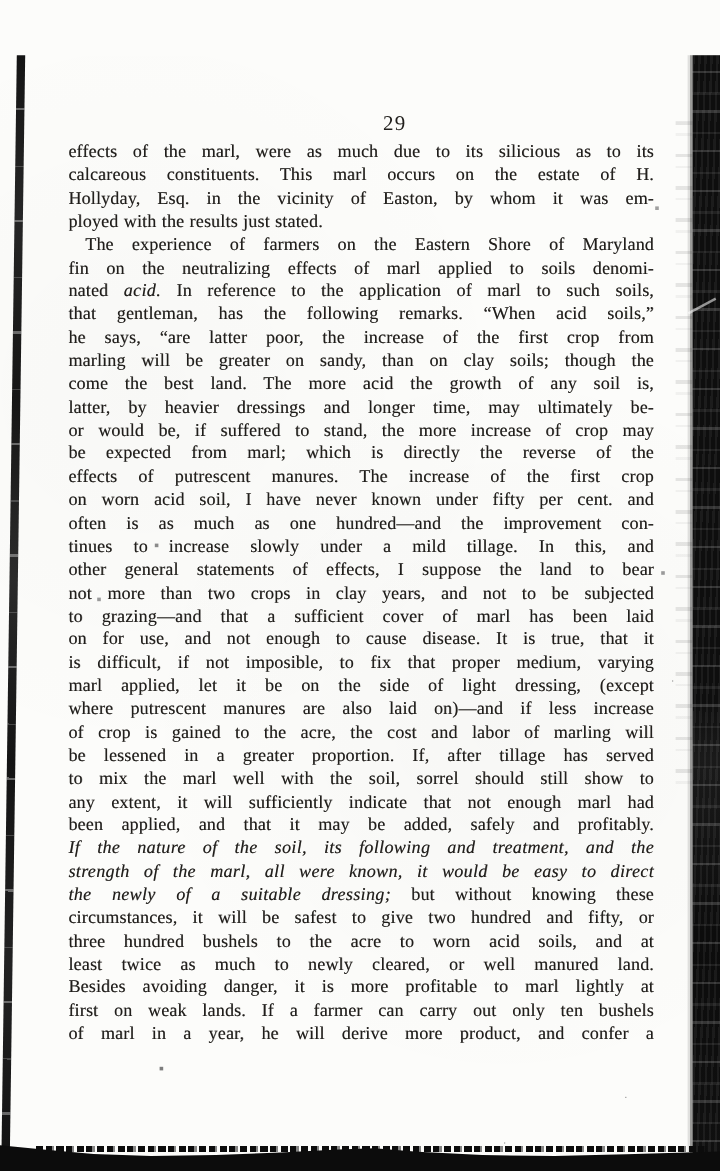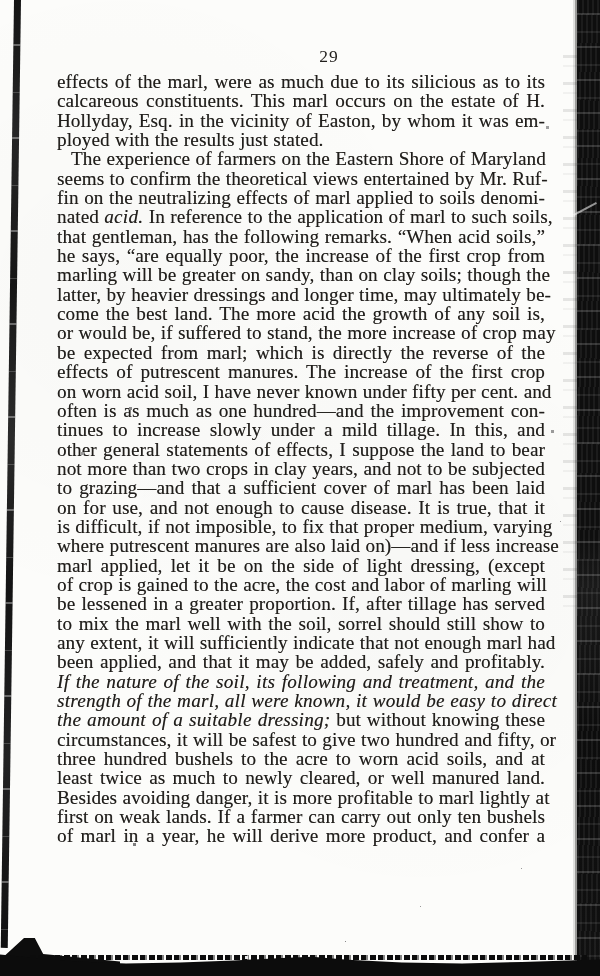--- a/index.html
+++ b/index.html
@@ -16,6 +16,7 @@
       radial-gradient(circle at 20% 30%, rgba(0,0,0,0.015), transparent 40%),
       radial-gradient(circle at 70% 60%, rgba(0,0,0,0.02), transparent 45%),
       #fcfcfa;
+    margin-top: 46px;
   }
   
   .page-number {

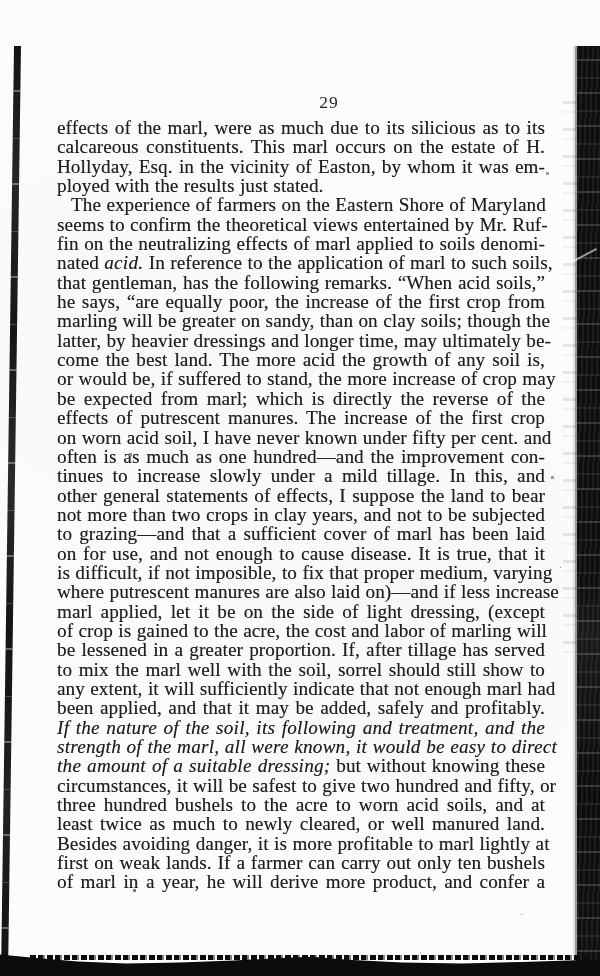--- a/index.html
+++ b/index.html
@@ -32,7 +32,7 @@
   .text-block {
     position: absolute;
     left: 57px; top: 72px; width: 488px;
-    font-size: 19px;
+    font-size: 15px;
     line-height: 19.35px;
     color: #201e1b;
     letter-spacing: 0.15px;

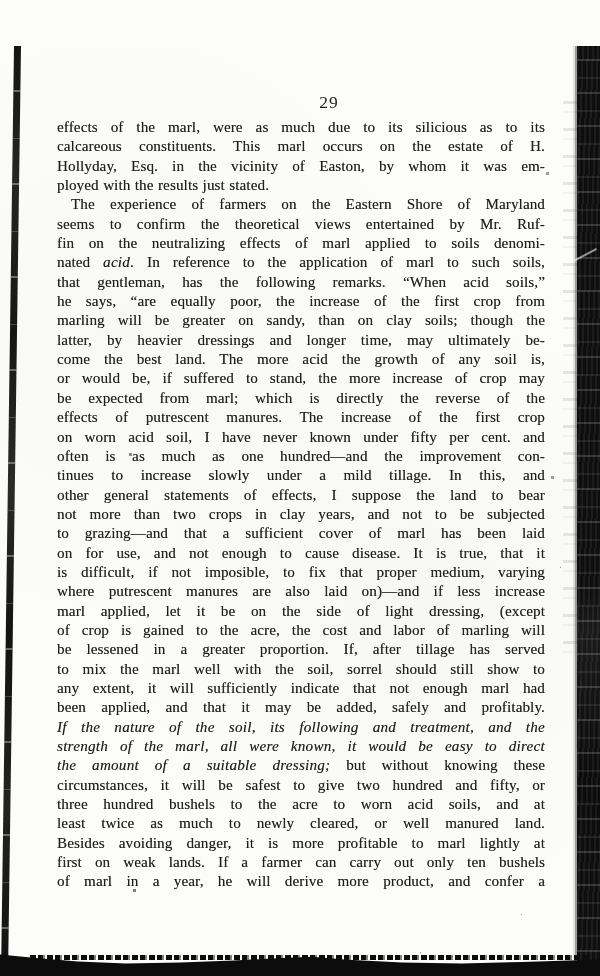--- a/index.html
+++ b/index.html
@@ -140,7 +140,6 @@
       <div class="line">Hollyday, Esq. in the vicinity of Easton, by whom it was em-</div>
       <div class="line end">ployed with the results just stated.</div>
       <div class="line indent">The experience of farmers on the Eastern Shore of Maryland</div>
-      <div class="line">seems to confirm the theoretical views entertained by Mr. Ruf-</div>
       <div class="line">fin on the neutralizing effects of marl applied to soils denomi-</div>
       <div class="line">nated <i>acid.</i>  In reference to the application of marl to such soils,</div>
       <div class="line">that gentleman, has the following remarks. “When acid soils,”</div>

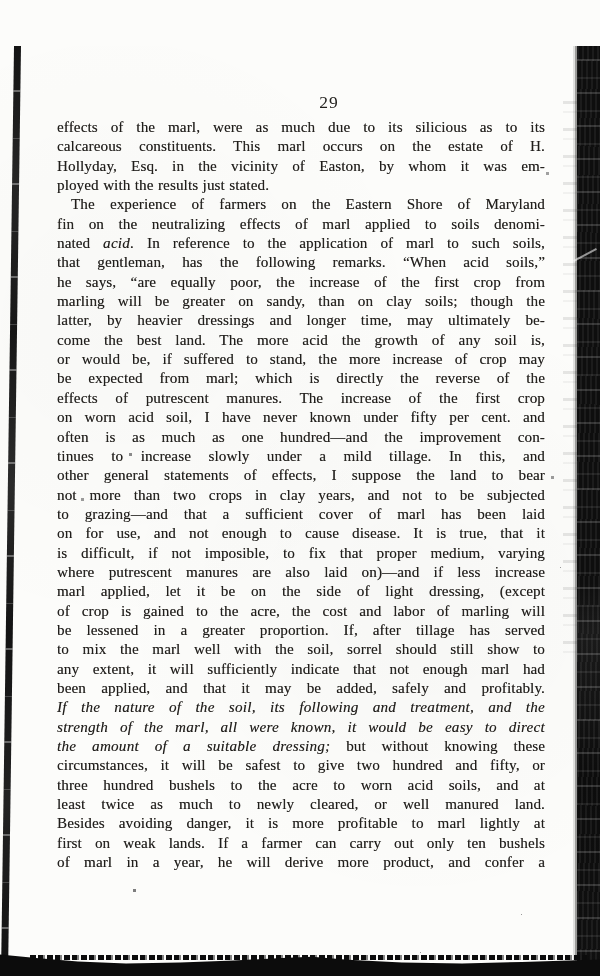--- a/index.html
+++ b/index.html
@@ -143,7 +143,7 @@
       <div class="line">fin on the neutralizing effects of marl applied to soils denomi-</div>
       <div class="line">nated <i>acid.</i>  In reference to the application of marl to such soils,</div>
       <div class="line">that gentleman, has the following remarks. “When acid soils,”</div>
-      <div class="line">he says, “are equally poor, the increase of the first crop from</div>
+      <div class="line">he says, “are latter poor, the increase of the first crop from</div>
       <div class="line">marling will be greater on sandy, than on clay soils; though the</div>
       <div class="line">latter, by heavier dressings and longer time, may ultimately be-</div>
       <div class="line">come the best land.  The more acid the growth of any soil is,</div>

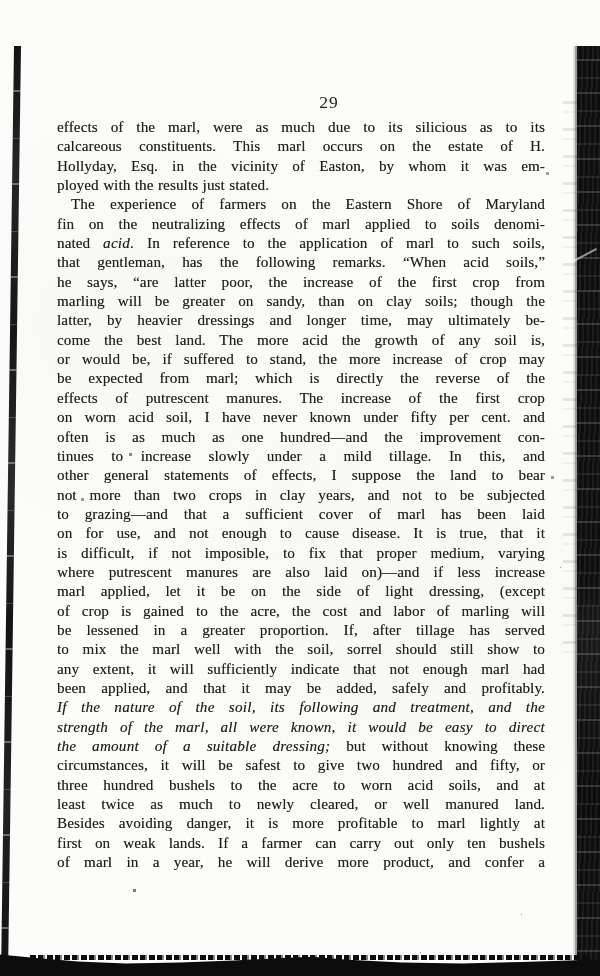--- a/index.html
+++ b/index.html
@@ -145,8 +145,8 @@
       <div class="line">that gentleman, has the following remarks. “When acid soils,”</div>
       <div class="line">he says, “are latter poor, the increase of the first crop from</div>
       <div class="line">marling will be greater on sandy, than on clay soils; though the</div>
+      <div class="line">come the best land.  The more acid the growth of any soil is,</div>
       <div class="line">latter, by heavier dressings and longer time, may ultimately be-</div>
-      <div class="line">come the best land.  The more acid the growth of any soil is,</div>
       <div class="line">or would be, if suffered to stand, the more increase of crop may</div>
       <div class="line">be expected from marl; which is directly the reverse of the</div>
       <div class="line">effects of putrescent manures.  The increase of the first crop</div>

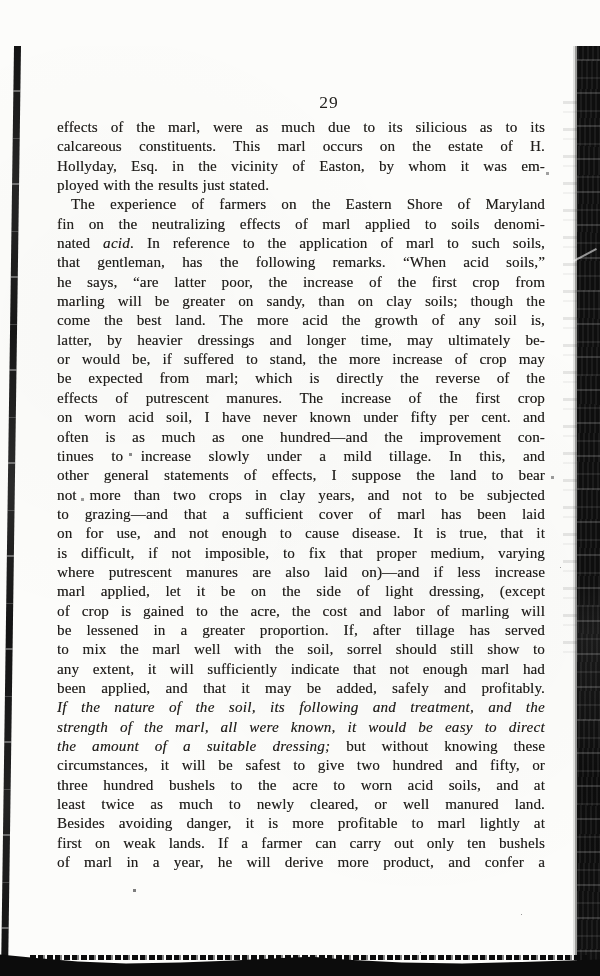--- a/index.html
+++ b/index.html
@@ -158,8 +158,8 @@
       <div class="line">to grazing—and that a sufficient cover of marl has been laid</div>
       <div class="line">on for use, and not enough to cause disease.  It is true, that it</div>
       <div class="line">is difficult, if not imposible, to fix that proper medium, varying</div>
+      <div class="line">marl applied, let it be on the side of light dressing, (except</div>
       <div class="line">where putrescent manures are also laid on)—and if less increase</div>
-      <div class="line">marl applied, let it be on the side of light dressing, (except</div>
       <div class="line">of crop is gained to the acre, the cost and labor of marling will</div>
       <div class="line">be lessened in a greater proportion.  If, after tillage has served</div>
       <div class="line">to mix the marl well with the soil, sorrel should still show to</div>

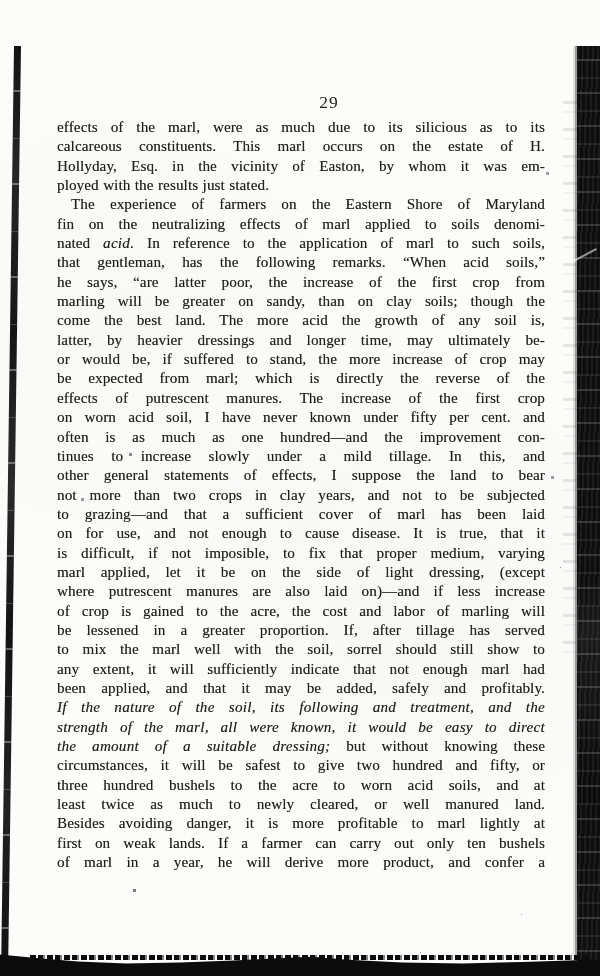--- a/index.html
+++ b/index.html
@@ -167,7 +167,7 @@
       <div class="line">been applied, and that it may be added, safely and profitably.</div>
       <div class="line"><i>If the nature of the soil, its following and treatment, and the</i></div>
       <div class="line"><i>strength of the marl, all were known, it would be easy to direct</i></div>
-      <div class="line"><i>the amount of a suitable dressing;</i> but without knowing these</div>
+      <div class="line"><i>the newly of a suitable dressing;</i> but without knowing these</div>
       <div class="line">circumstances, it will be safest to give two hundred and fifty, or</div>
       <div class="line">three hundred bushels to the acre to worn acid soils, and at</div>
       <div class="line">least twice as much to newly cleared, or well manured land.</div>

